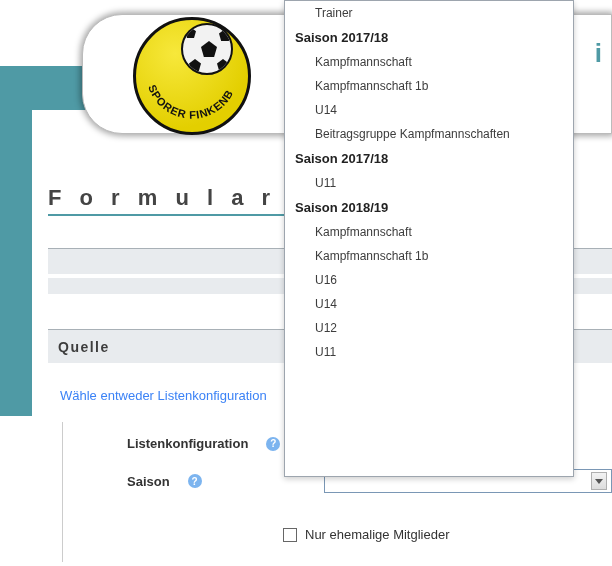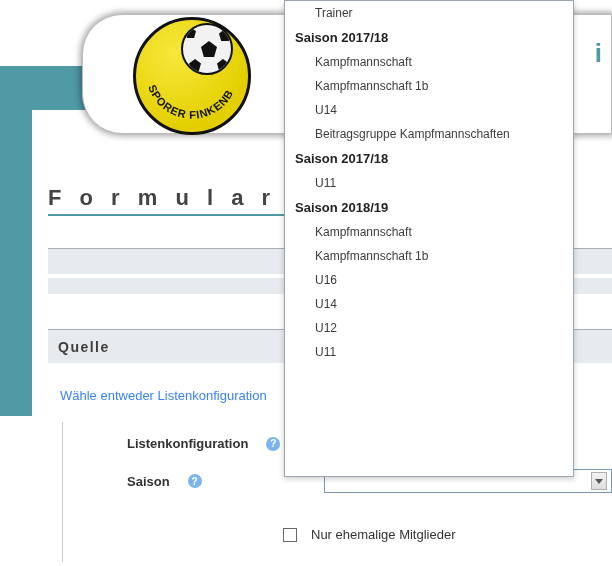--- a/index.html
+++ b/index.html
@@ -215,7 +215,7 @@
     top: 527px;
     display: flex;
     align-items: center;
-    gap: 14px;
+    gap: 8px;
     font-size: 13px;
     color: #333;
   }

